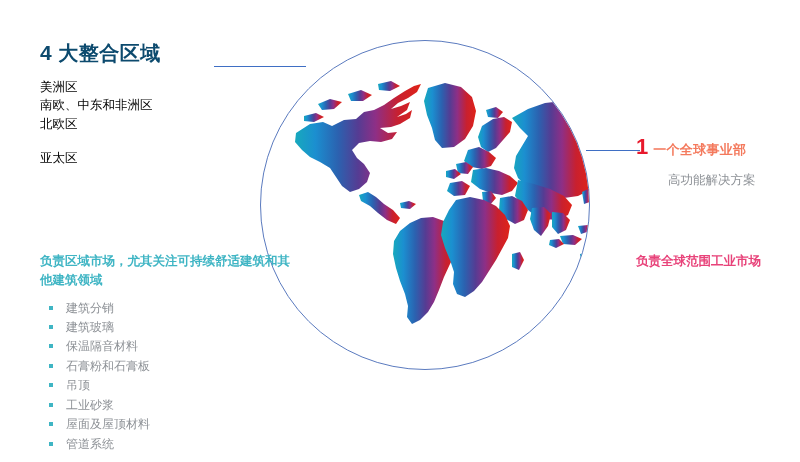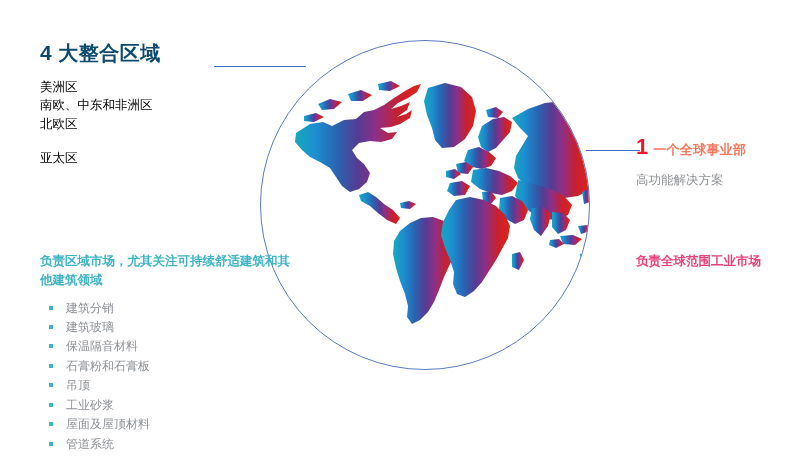--- a/index.html
+++ b/index.html
@@ -60,7 +60,7 @@
   .one-line{display:flex;align-items:baseline;gap:5px;white-space:nowrap;}
   .one-num{font-size:22px;font-weight:bold;color:#e8192c;line-height:1;}
   .one-text{font-size:13px;font-weight:bold;color:#f4795c;letter-spacing:.3px;}
-  .sub-text{font-size:12.5px;color:#8d9196;margin-top:13px;white-space:nowrap;}
+  .sub-text{font-size:12.5px;color:#8d9196;margin-top:13px;white-space:nowrap;margin-left:32px;}
 
   .right-block{position:absolute;left:636px;top:236px;width:164px;}
 </style>

